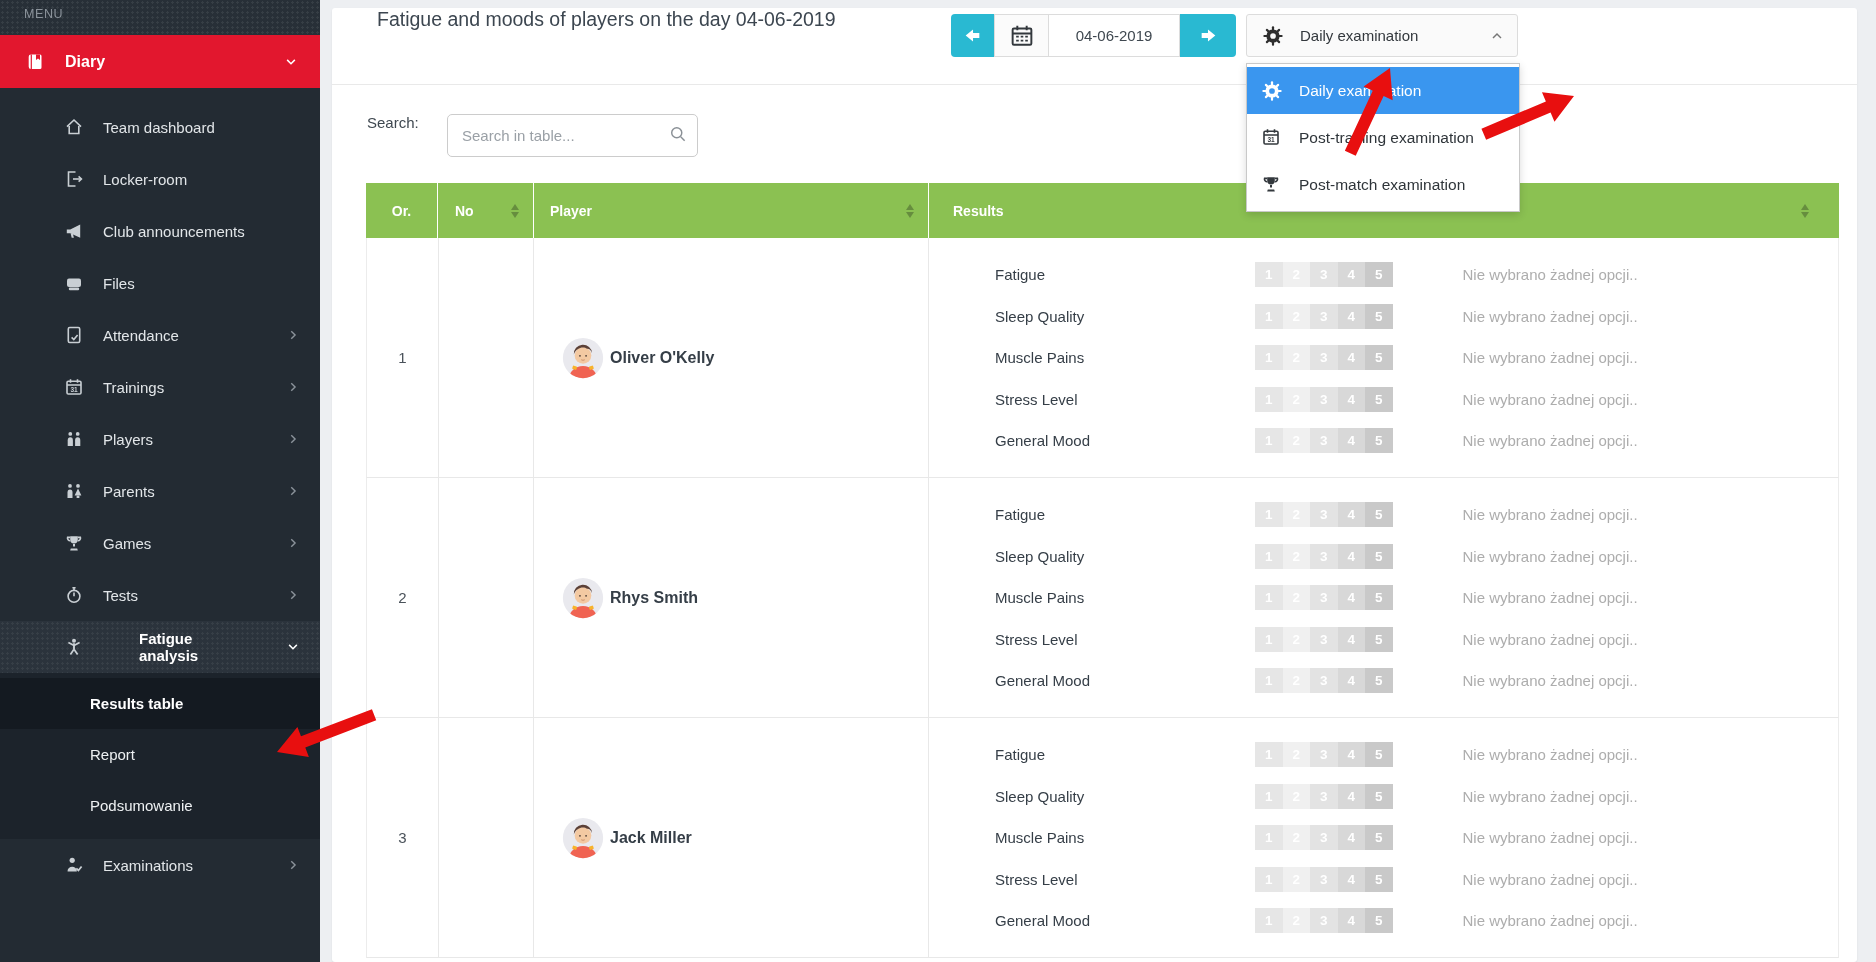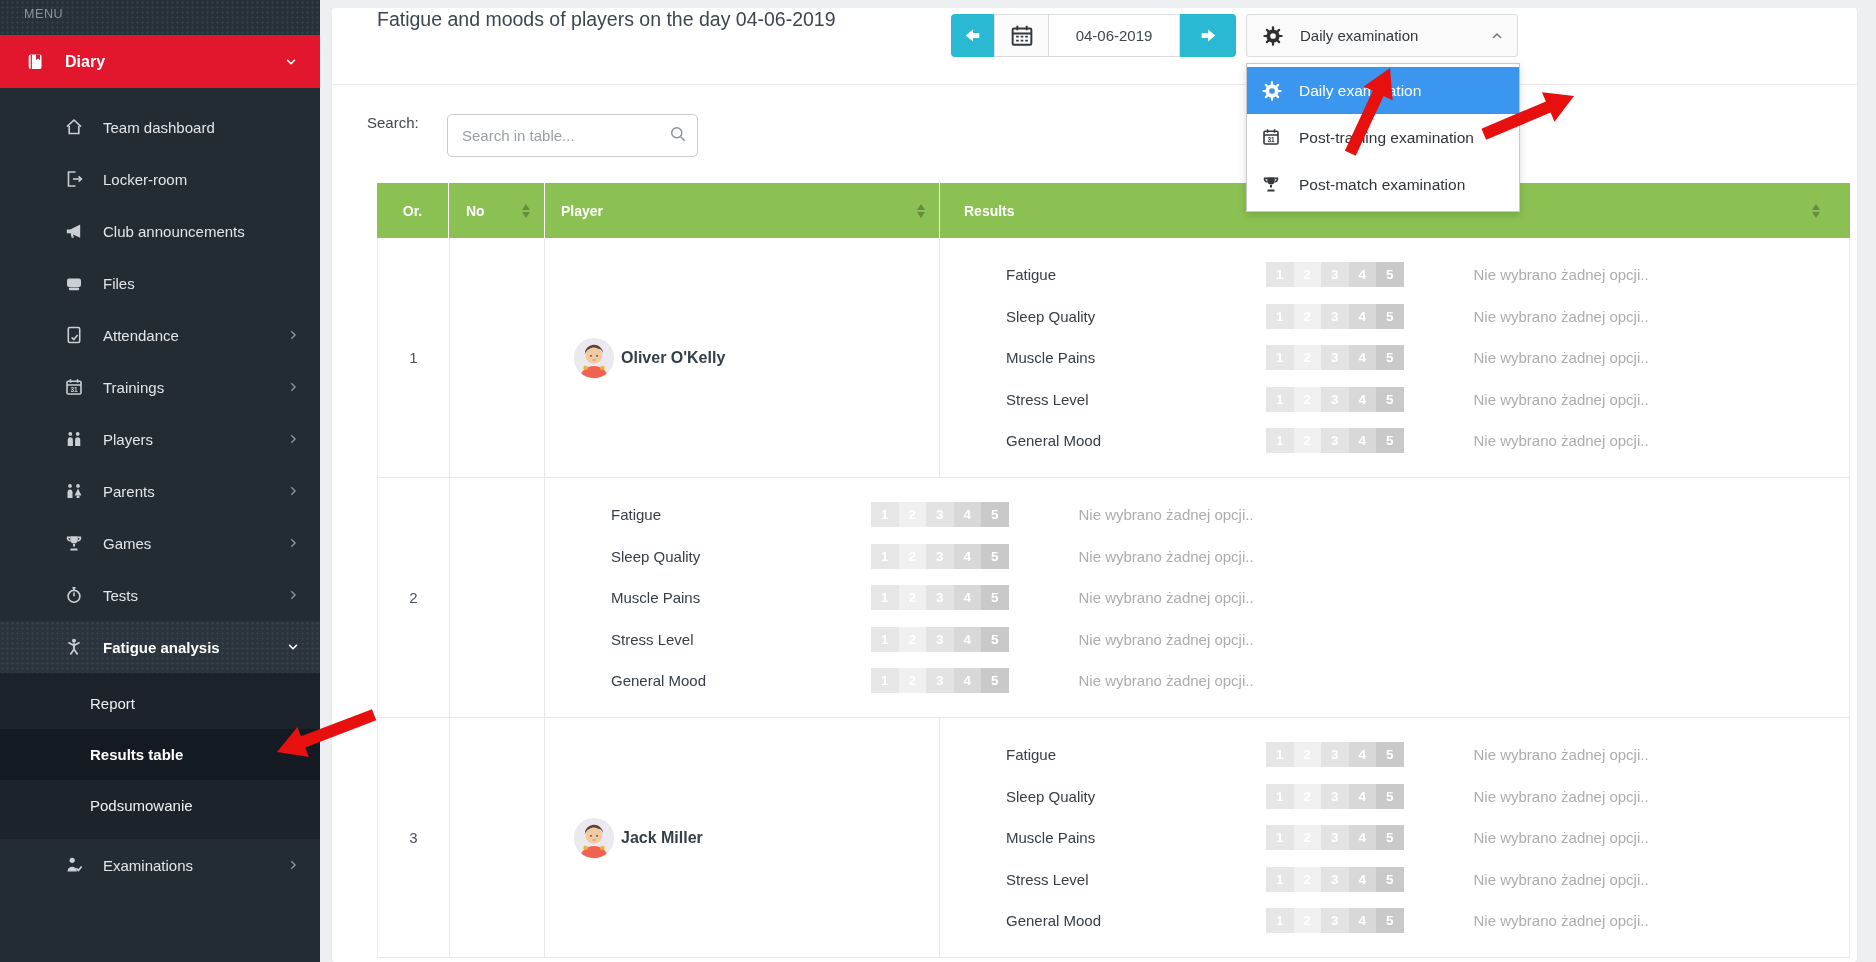--- a/index.html
+++ b/index.html
@@ -67,7 +67,7 @@
   .search-box input::placeholder{color:#9aa0a6;}
   .search-box .mag{position:absolute;right:11px;top:11px;color:#8a9096;}
   
-  .table{margin:26px 0 0 45px;width:1473px;}
+  .table{margin:26px 0 0 34px;width:1473px;}
   .thead{display:flex;height:55px;background:#8bc152;}
   .th{display:flex;align-items:center;box-sizing:border-box;color:#fff;font-weight:bold;font-size:14px;border-right:1px solid #fff;}
   .th:last-child{border-right:0;}

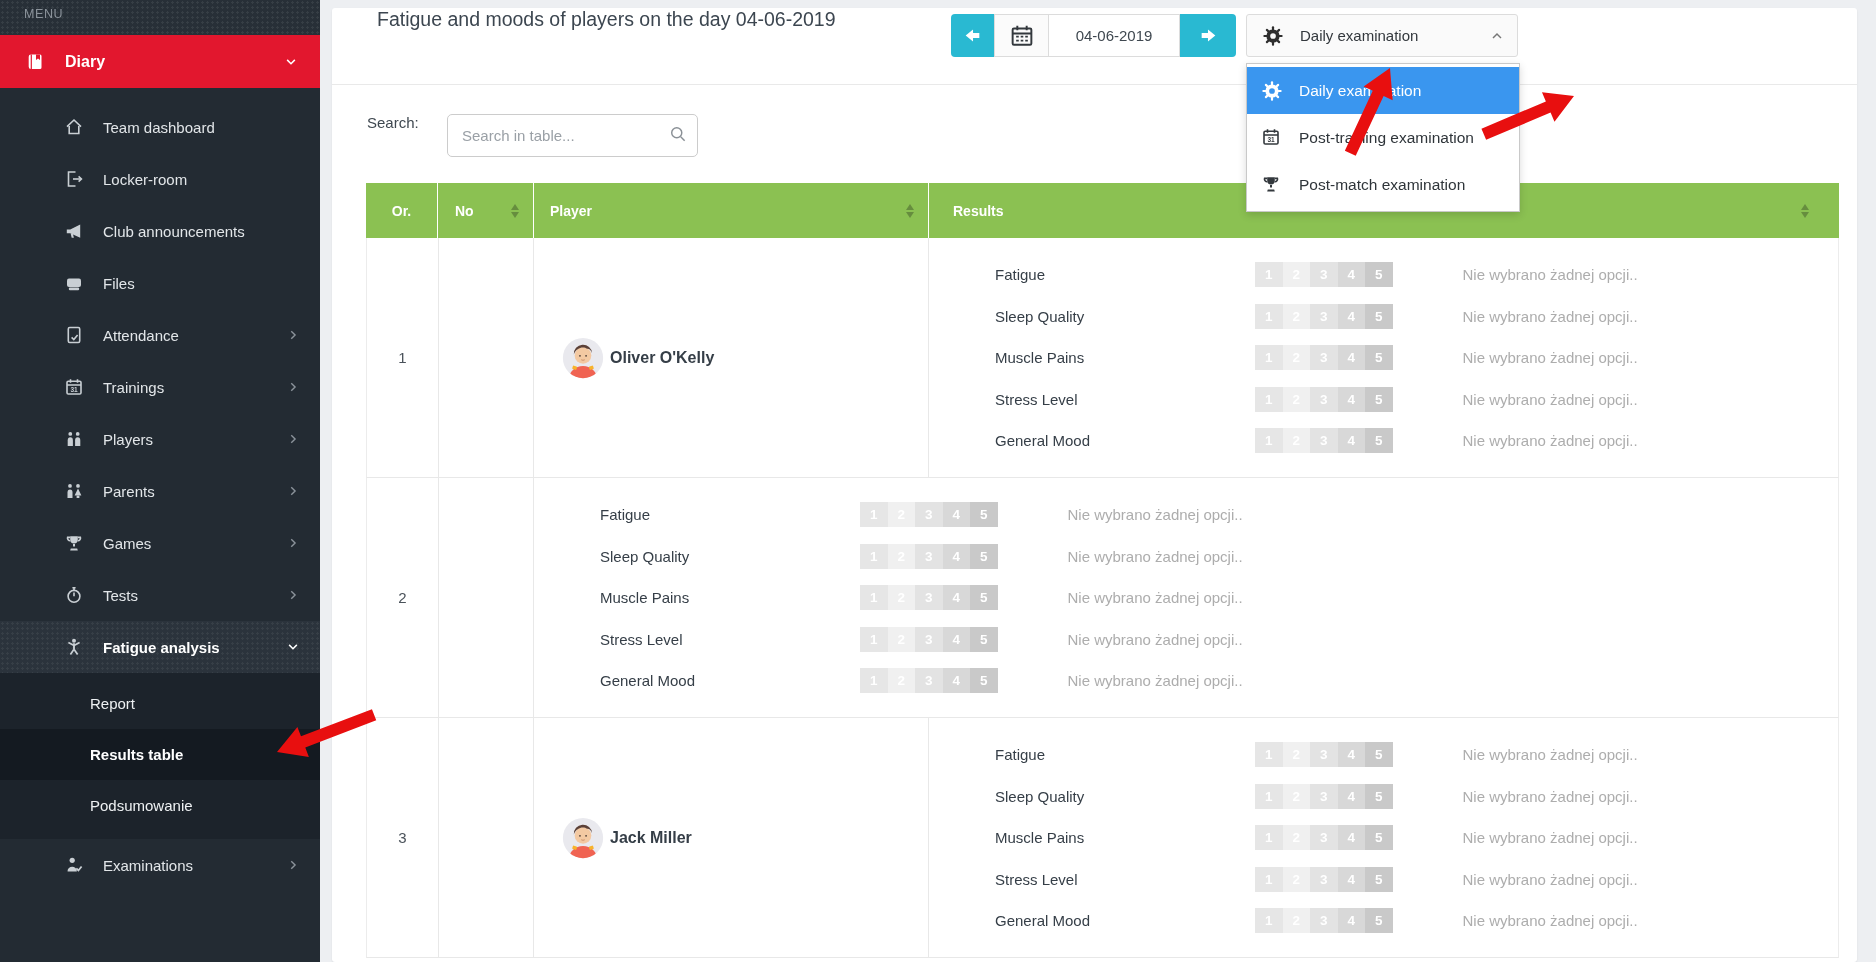--- a/index.html
+++ b/index.html
@@ -409,6 +409,27 @@
         <div class="trow">
     <div class="td c-or">2</div>
     <div class="td c-no"></div>
+    <div class="td c-player">
+            <svg class="avatar" viewBox="0 0 48 48">
+              <defs>
+                <clipPath id="avc">
+                  <circle cx="24" cy="24" r="23"></circle>
+                </clipPath>
+              </defs>
+              <circle cx="24" cy="24" r="23" fill="#e9e9ee"></circle>
+              <g clip-path="url(#avc)">
+                <path d="M8 48a16 15 0 0 1 32 0z" fill="#f06352"></path>
+                <rect x="12" y="33" width="5" height="4" rx="1" transform="rotate(18 14 35)" fill="#f7b32b"></rect>
+                <rect x="31" y="33" width="5" height="4" rx="1" transform="rotate(-18 34 35)" fill="#f7b32b"></rect>
+                <circle cx="24" cy="21" r="9.5" fill="#f3c9a2"></circle>
+                <path d="M13.5 20a10.5 10.5 0 0 1 21-1.5c-1.5-4-4-5.5-6-5-3.5-3-12-2-15 6.5z" fill="#5b4037"></path>
+                <circle cx="20.5" cy="21.5" r="1" fill="#4a3b33"></circle>
+                <circle cx="27.5" cy="21.5" r="1" fill="#4a3b33"></circle>
+                <path d="M22 26a3 2 0 0 0 4 0" stroke="#c98a63" stroke-width="1" fill="none"></path>
+              </g>
+            </svg>
+            <span class="pname">Rhys Smith</span>
+          </div>
     <div class="td c-results">
             <div class="metric-row">
       <span class="metric-label">Fatigue</span>

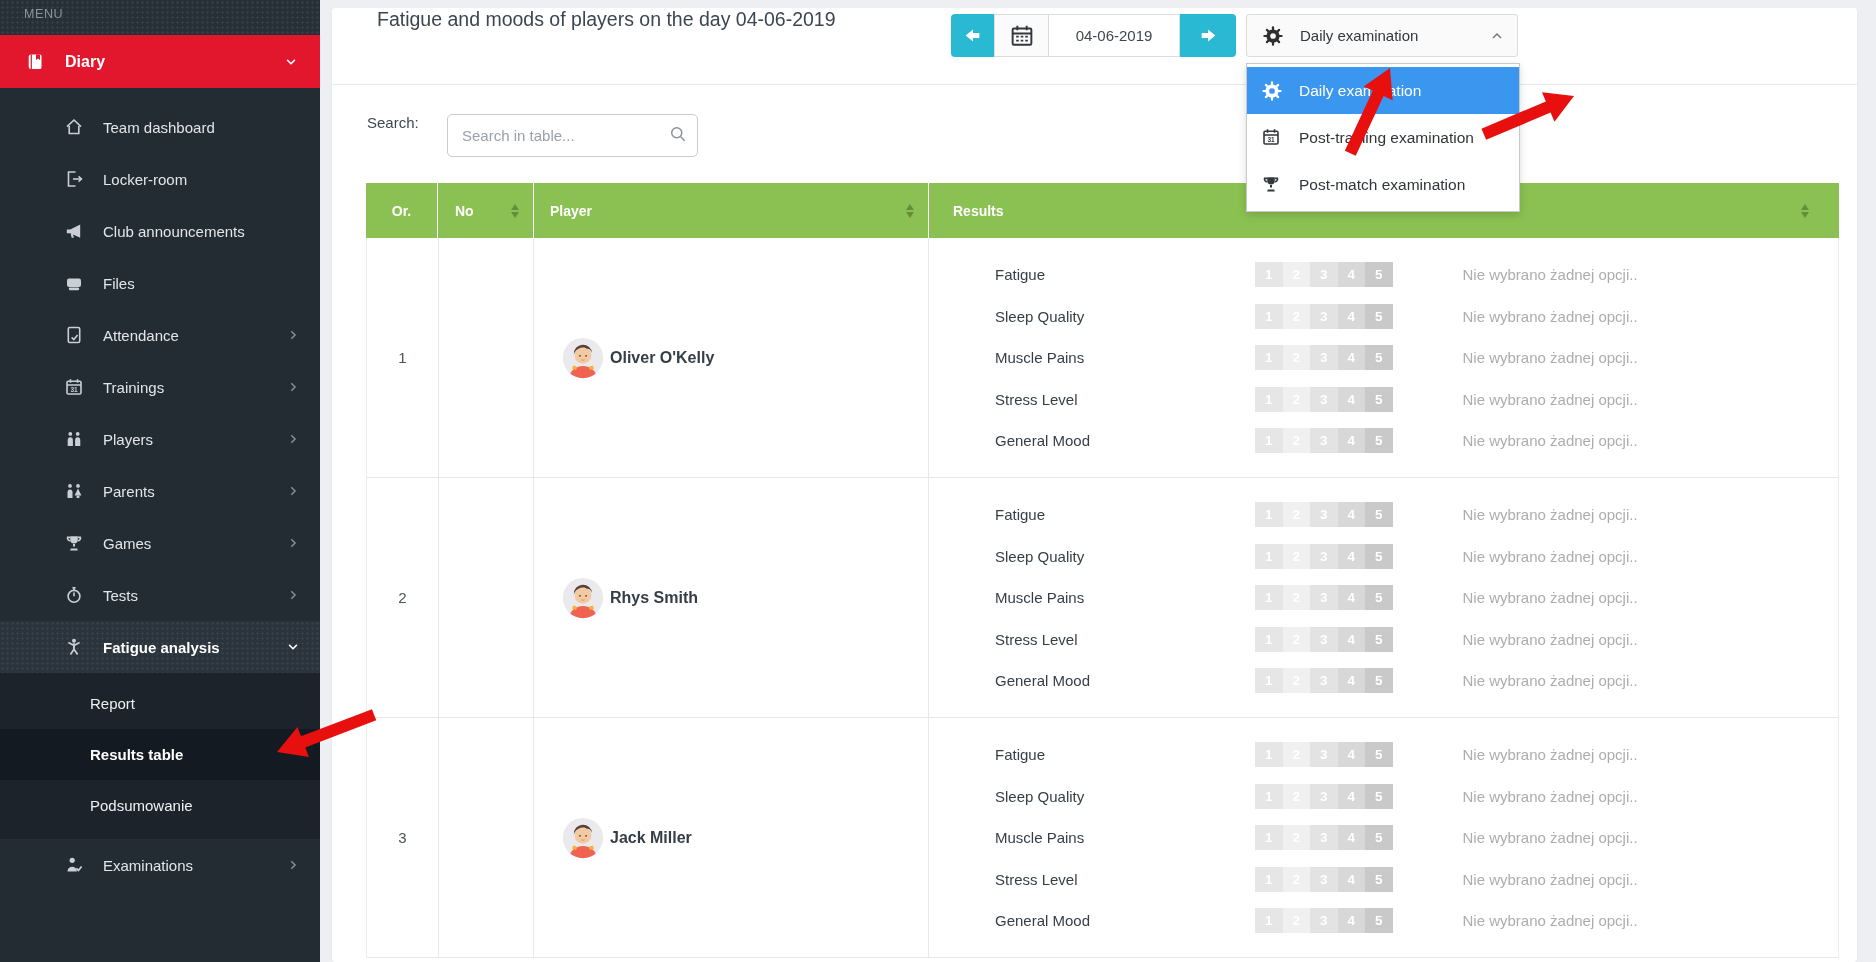--- a/index.html
+++ b/index.html
@@ -21,7 +21,7 @@
   .item .chev{margin-left:auto;margin-right:20px;color:#8b939b;}
   .item.expanded{font-weight:bold;color:#fff;
        background-color:#2b333c;
-       background-image:radial-gradient(rgba(255,255,255,.06) 1px,transparent 1.2px);background-size:5px 5px;}
+       background-image:radial-gradient(rgba(255,255,255,.06) 1px,transparent 1.2px);background-size:5px 5px;gap:36px;}
   .item.expanded .chev{color:#fff;}
   .submenu{background:#1c232b;padding:5px 0 8px 0;}
   .subitem{height:51px;display:flex;align-items:center;padding-left:90px;color:#eef1f3;font-size:15px;cursor:pointer;}

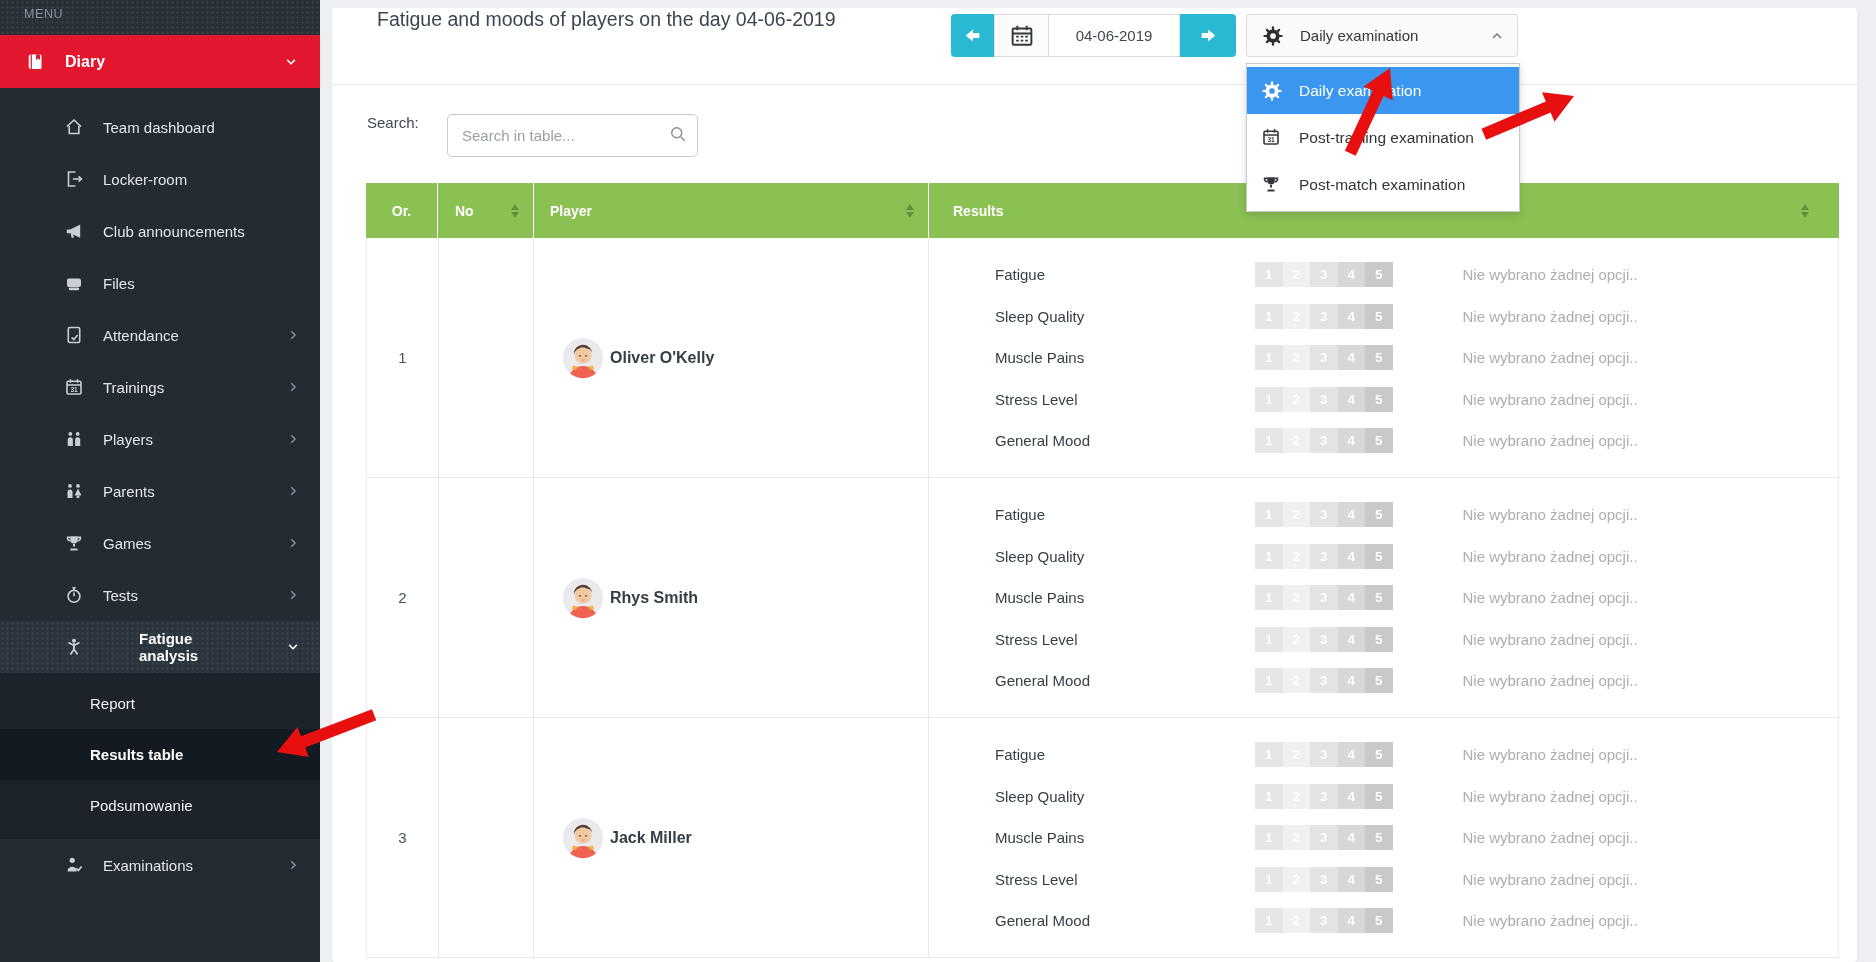--- a/index.html
+++ b/index.html
@@ -248,11 +248,11 @@
           </span>
         </div>
         <div class="submenu">
+          <div class="subitem active">
+            <span class="lbl">Results table</span>
+          </div>
           <div class="subitem ">
             <span class="lbl">Report</span>
-          </div>
-          <div class="subitem active">
-            <span class="lbl">Results table</span>
           </div>
           <div class="subitem ">
             <span class="lbl">Podsumowanie</span>

